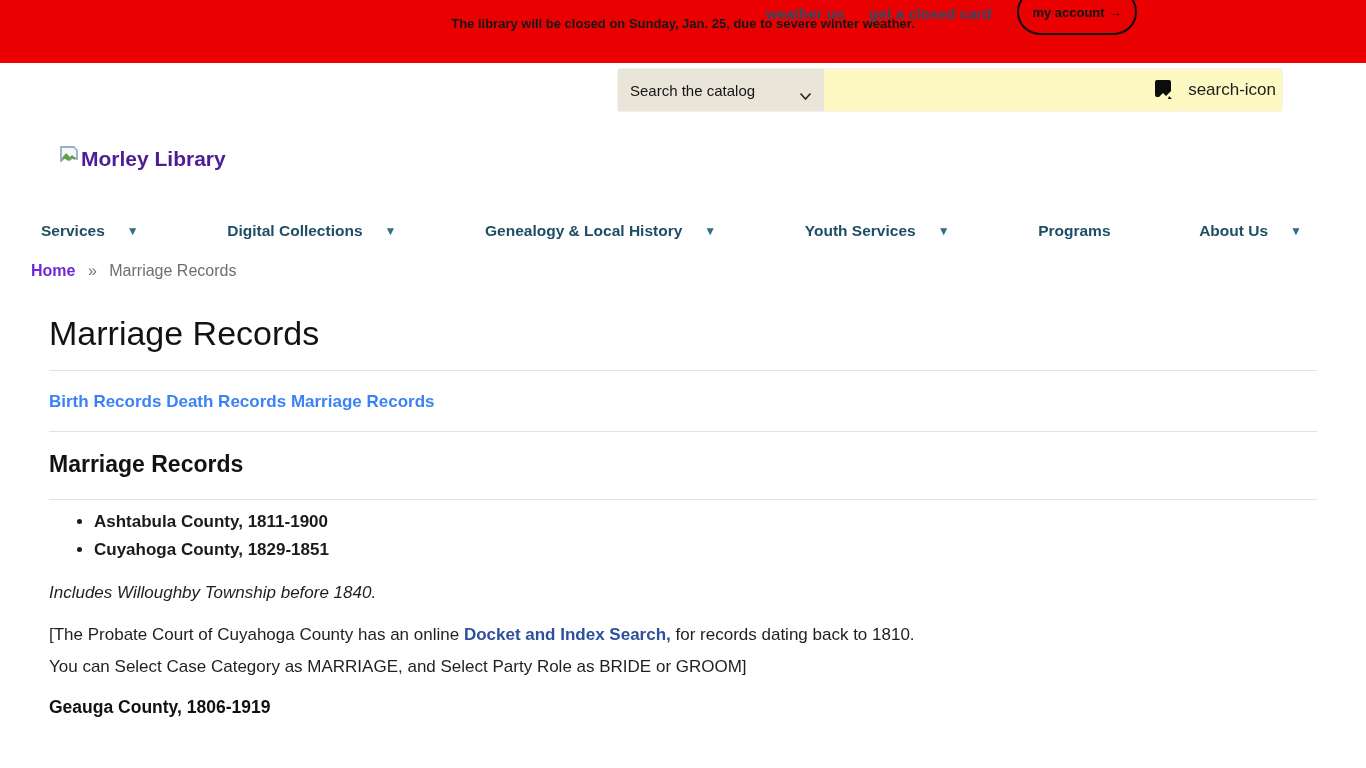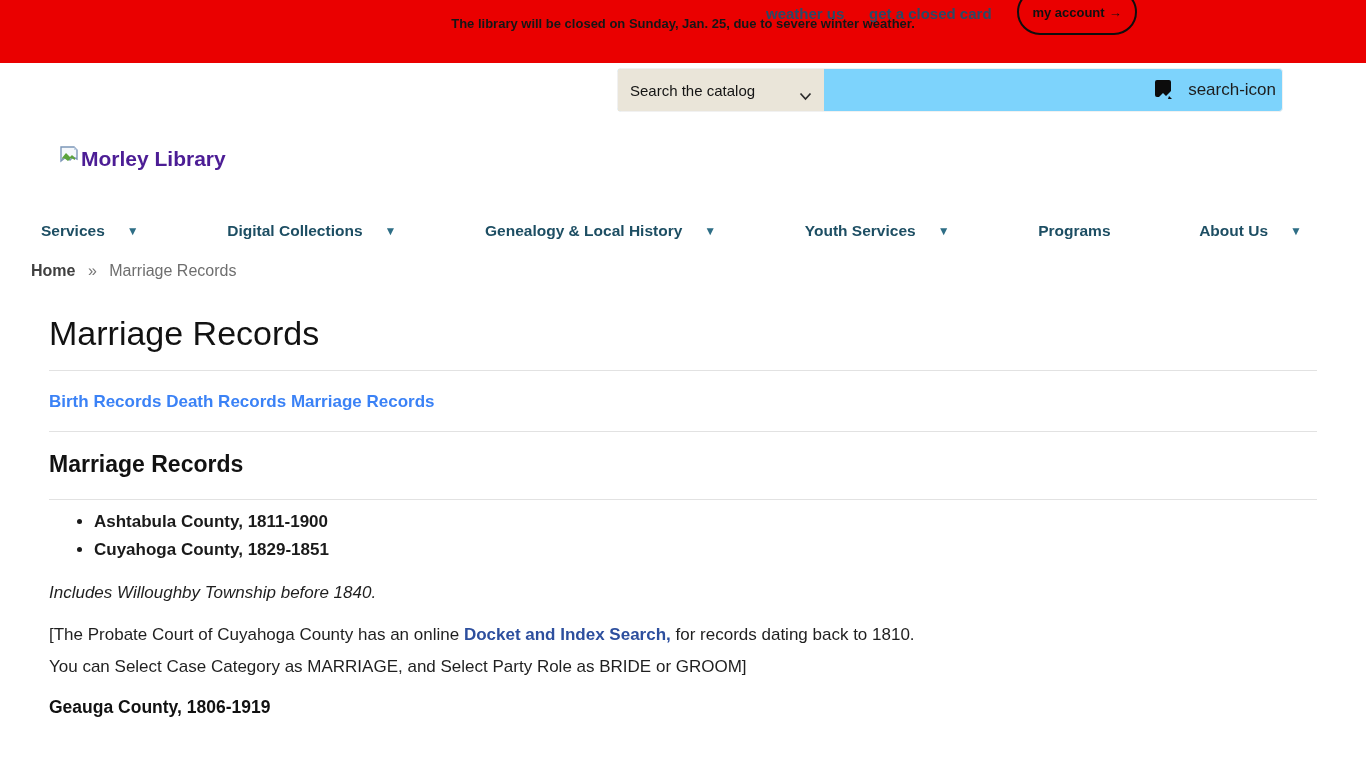--- a/index.html
+++ b/index.html
@@ -26,7 +26,7 @@
     gap: 2px; text-decoration: none; }
   .logo-text { font-size: 21px; font-weight: bold; color: #4c1d95; line-height: 22px; }
   .search-form { position: absolute; left: 617px; top: 5px; width: 666px; height: 44px;
-    background: #7dd3fc; border: 1px solid #f1f1f1; border-radius: 4px;
+    background: #fef9c3; border: 1px solid #f1f1f1; border-radius: 4px;
     display: flex; align-items: stretch; }
   .select-wrap { position: relative; width: 206px; height: 100%; }
   .search-select { width: 100%; height: 100%; background: #eae5d9; border: none;

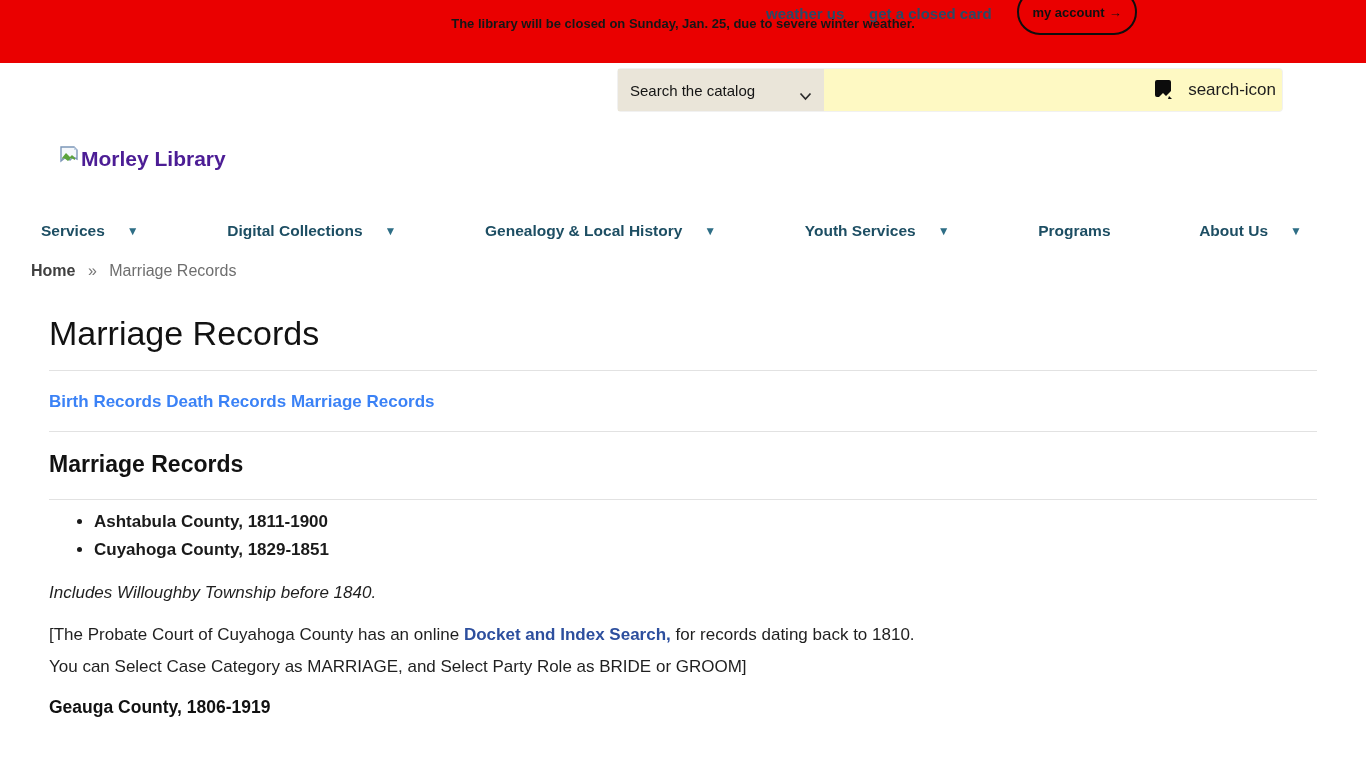--- a/index.html
+++ b/index.html
@@ -48,7 +48,7 @@
 
   
   .breadcrumb { margin: 22px 0 0 31px; font-size: 16px; }
-  .crumb-home { color: #404040; font-weight: bold; text-decoration: none; margin-top: 20px; }
+  .crumb-home { color: #6d28d9; font-weight: bold; text-decoration: none; margin-top: 20px; }
   .crumb-sep { color: #767676; margin: 0 8px; }
   .crumb-current { color: #6e6e6e; }
 

